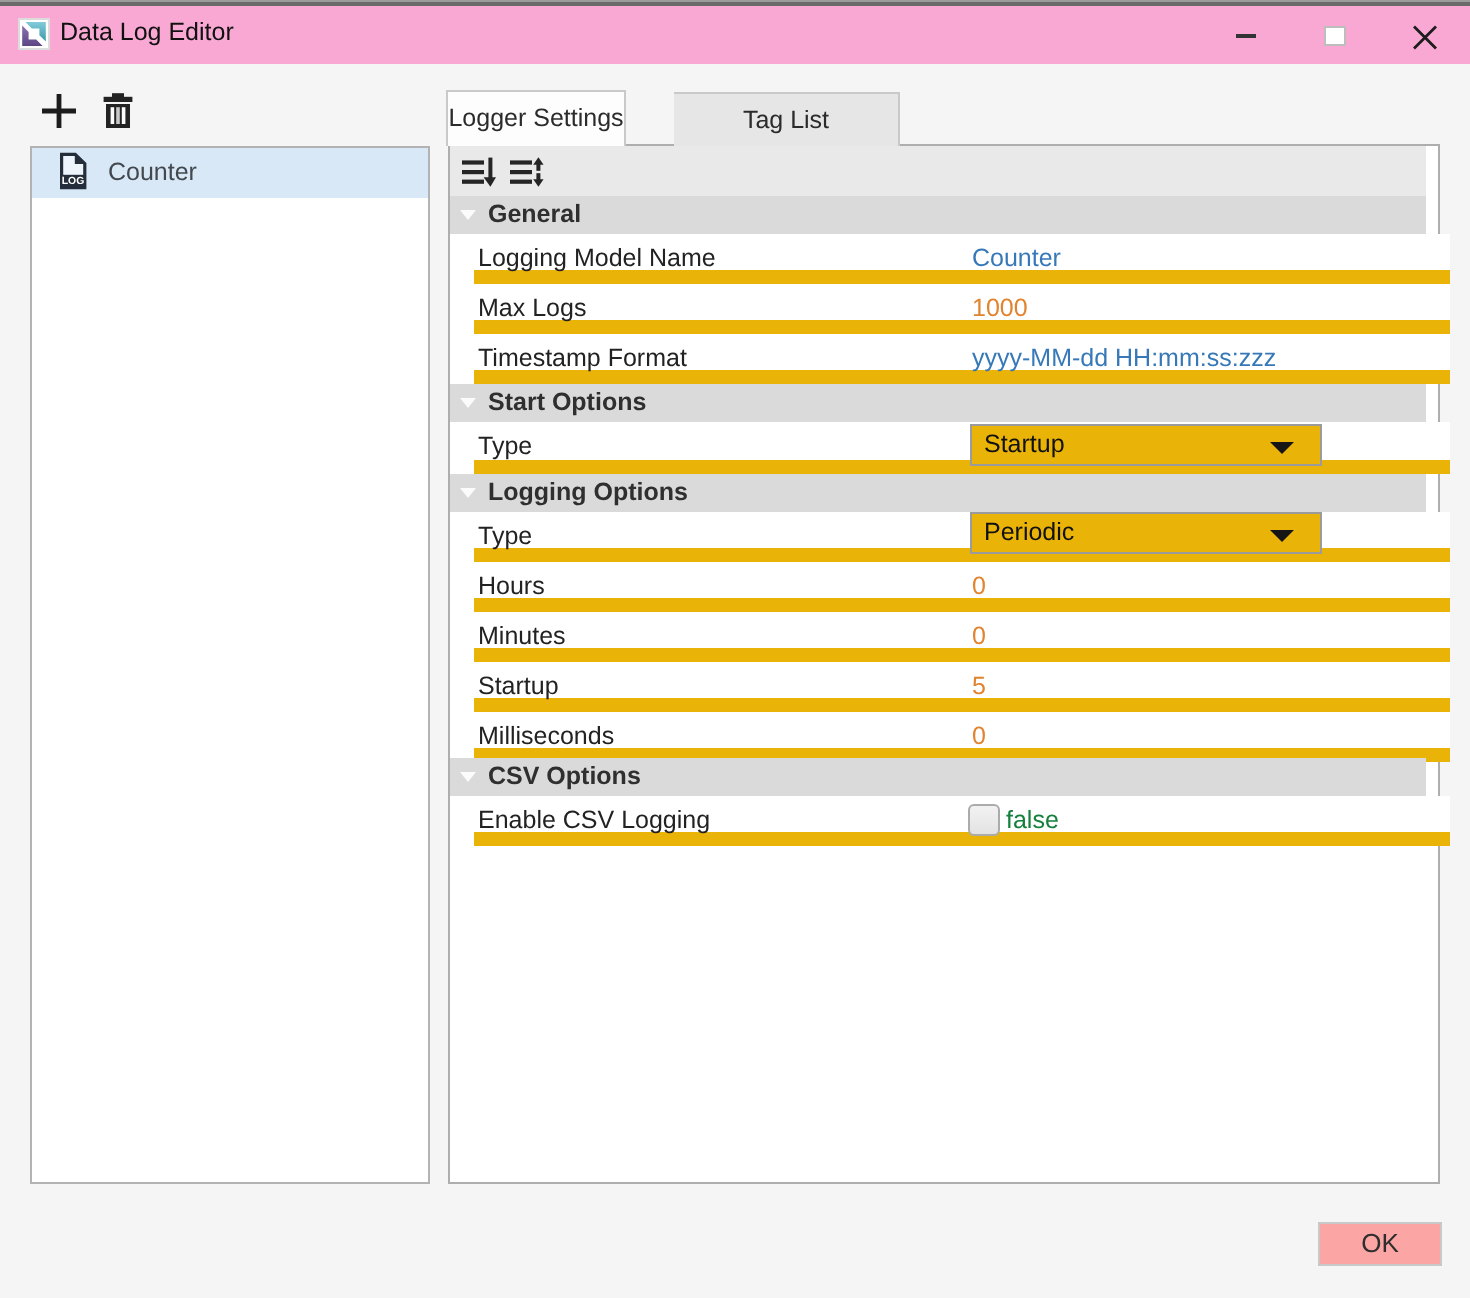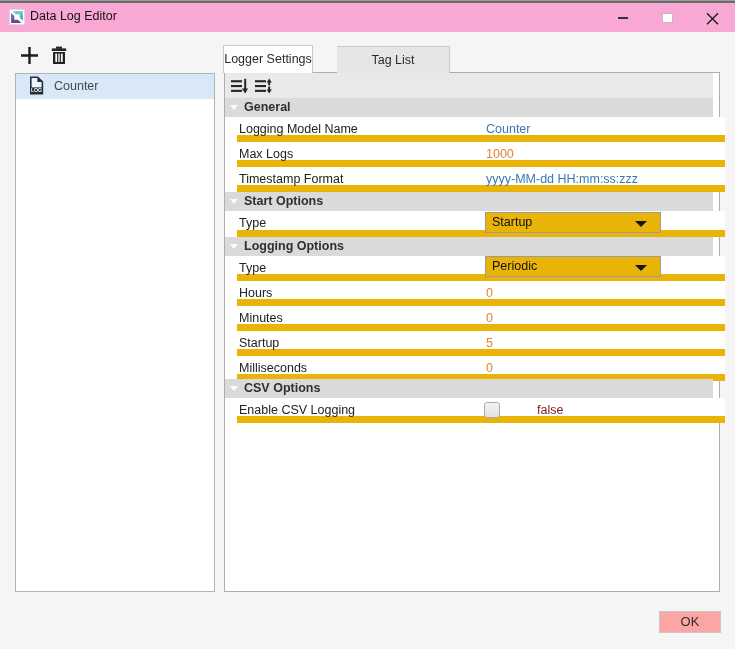--- a/index.html
+++ b/index.html
@@ -39,7 +39,7 @@
   .pval { position:absolute; left:249px; top:0; line-height:24px; font-size:12.5px; }
   .blue { color:#3779b8; }
   .orange { color:#e2842f; }
-  .green { color:#7f1d1d;margin-left:34px; }
+  .green { color:#15803d; }
 
   .dd { position:absolute; left:248px; width:176px; height:21px; background:#eab308; border:1px solid #9b9b9b; }
   .dd span { position:absolute; left:6px; top:0; line-height:19px; font-size:12.5px; color:#111; }

